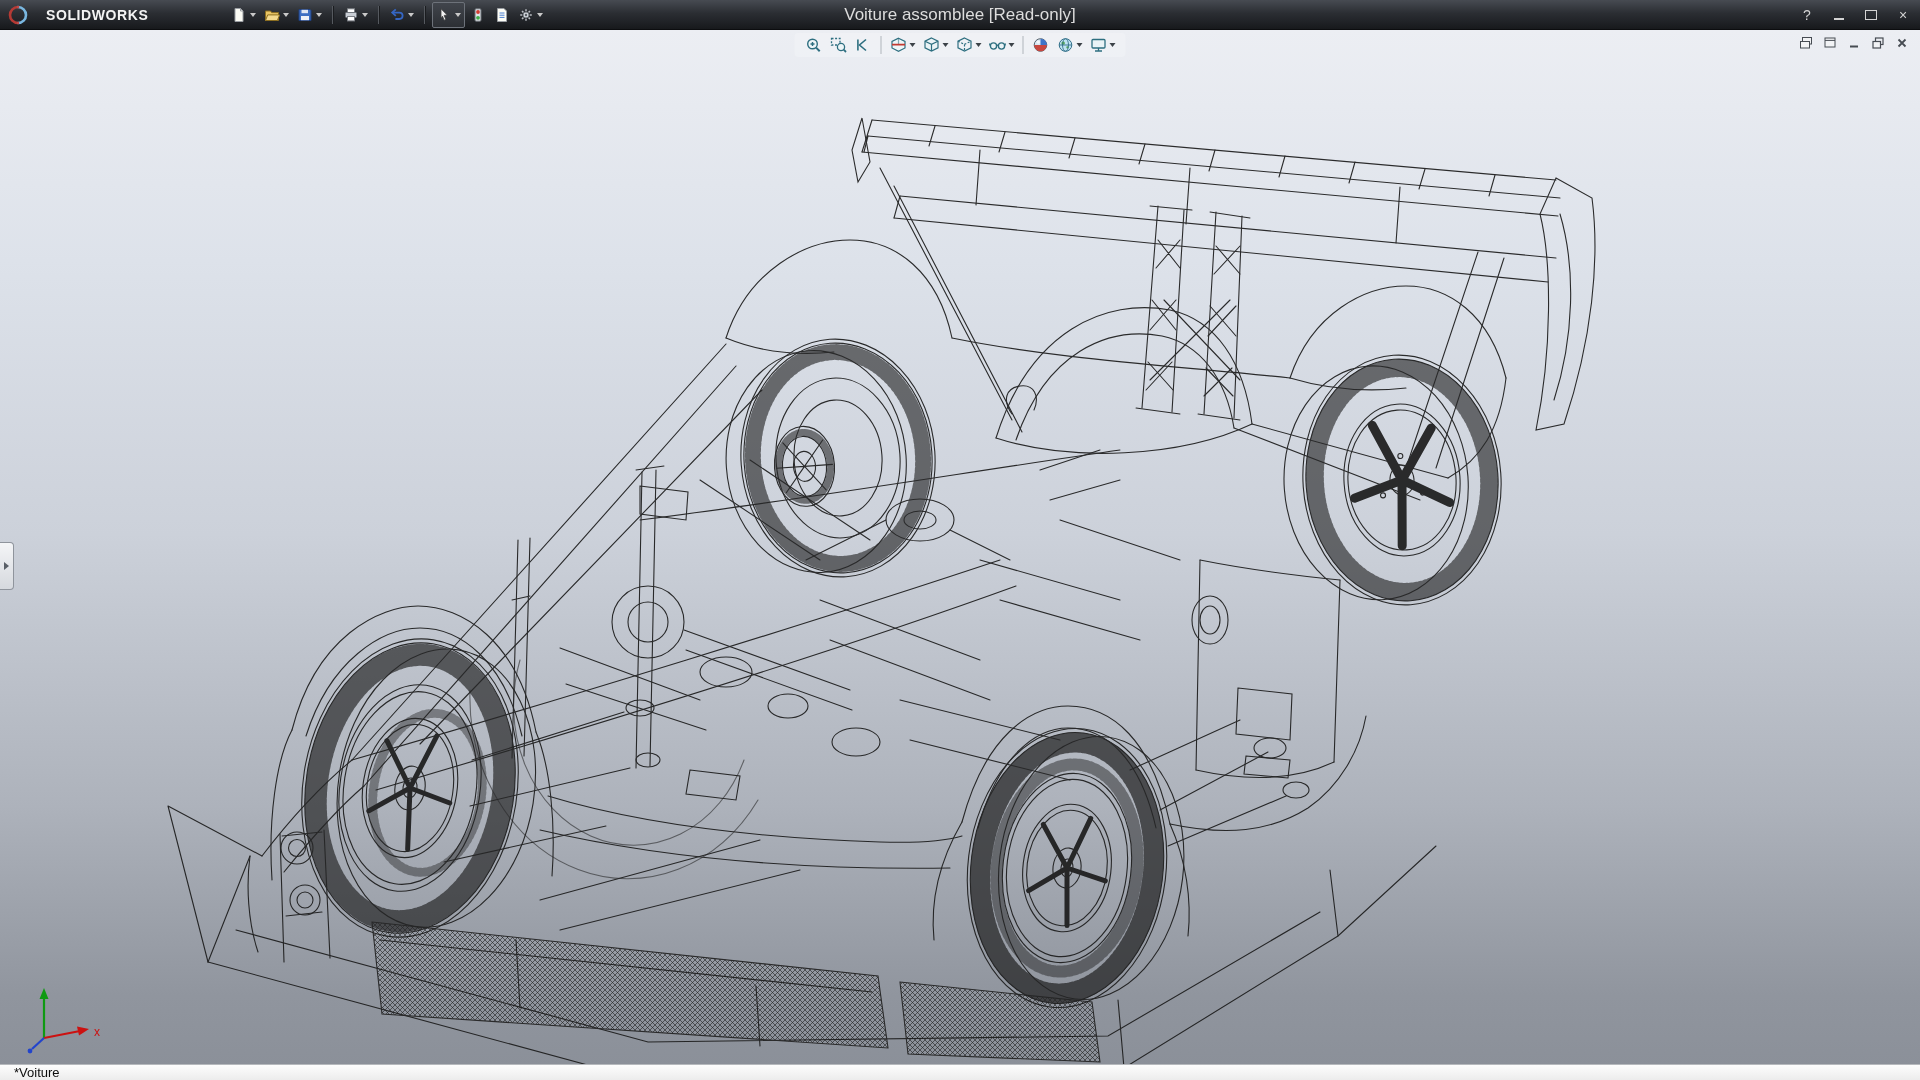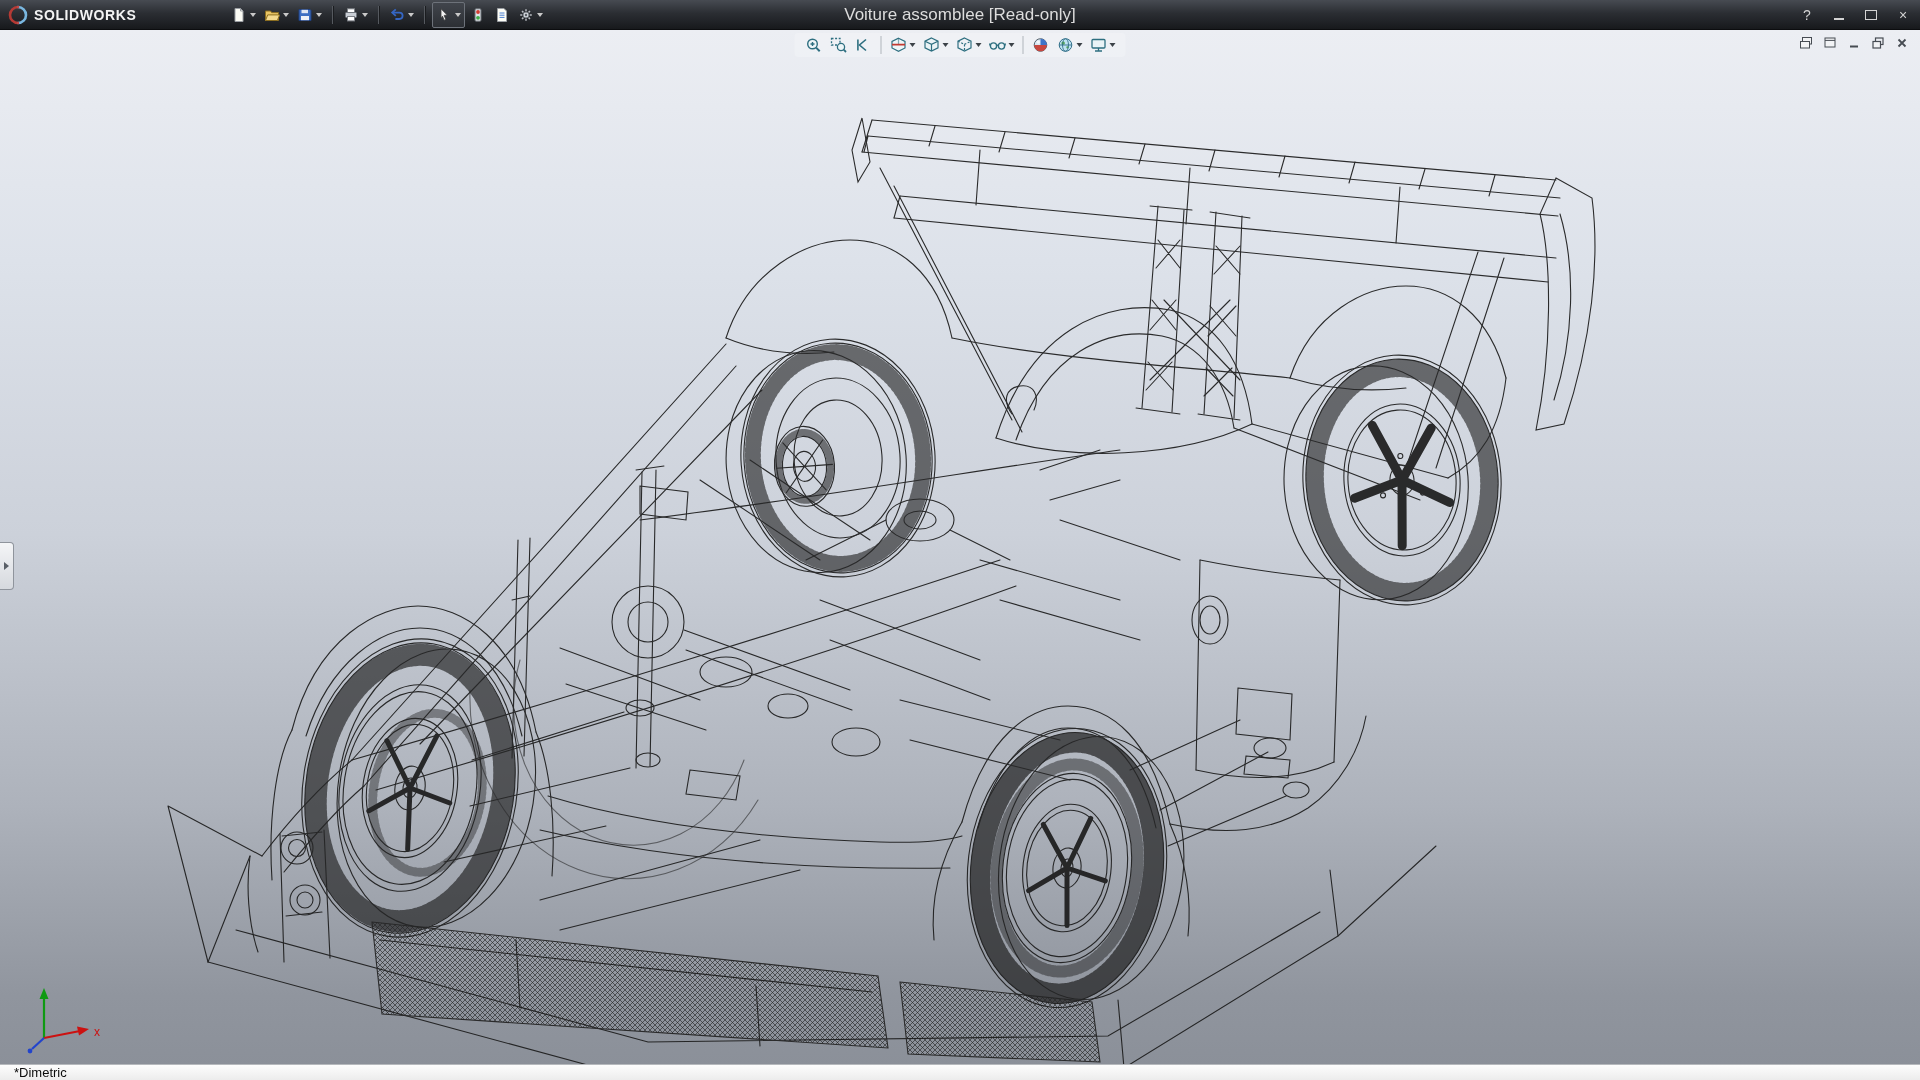--- a/index.html
+++ b/index.html
@@ -14,7 +14,7 @@
     display:flex;align-items:center;color:#e4e4e4;
     border-bottom:1px solid #0c0d0f;box-sizing:border-box;
   }
-  .brand{display:flex;align-items:center;gap:6px;margin-left:8px;width:190px;flex:0 0 auto;}
+  .brand{display:flex;align-items:center;gap:18px;margin-left:8px;width:190px;flex:0 0 auto;}
   .brand-text{font-size:14px;font-weight:700;letter-spacing:.6px;color:#f4f4f4;}
   .tb-tools{display:flex;align-items:center;gap:2px;margin-left:30px;}
   .tb-btn{display:flex;align-items:center;height:24px;padding:0 3px;border-radius:2px;}

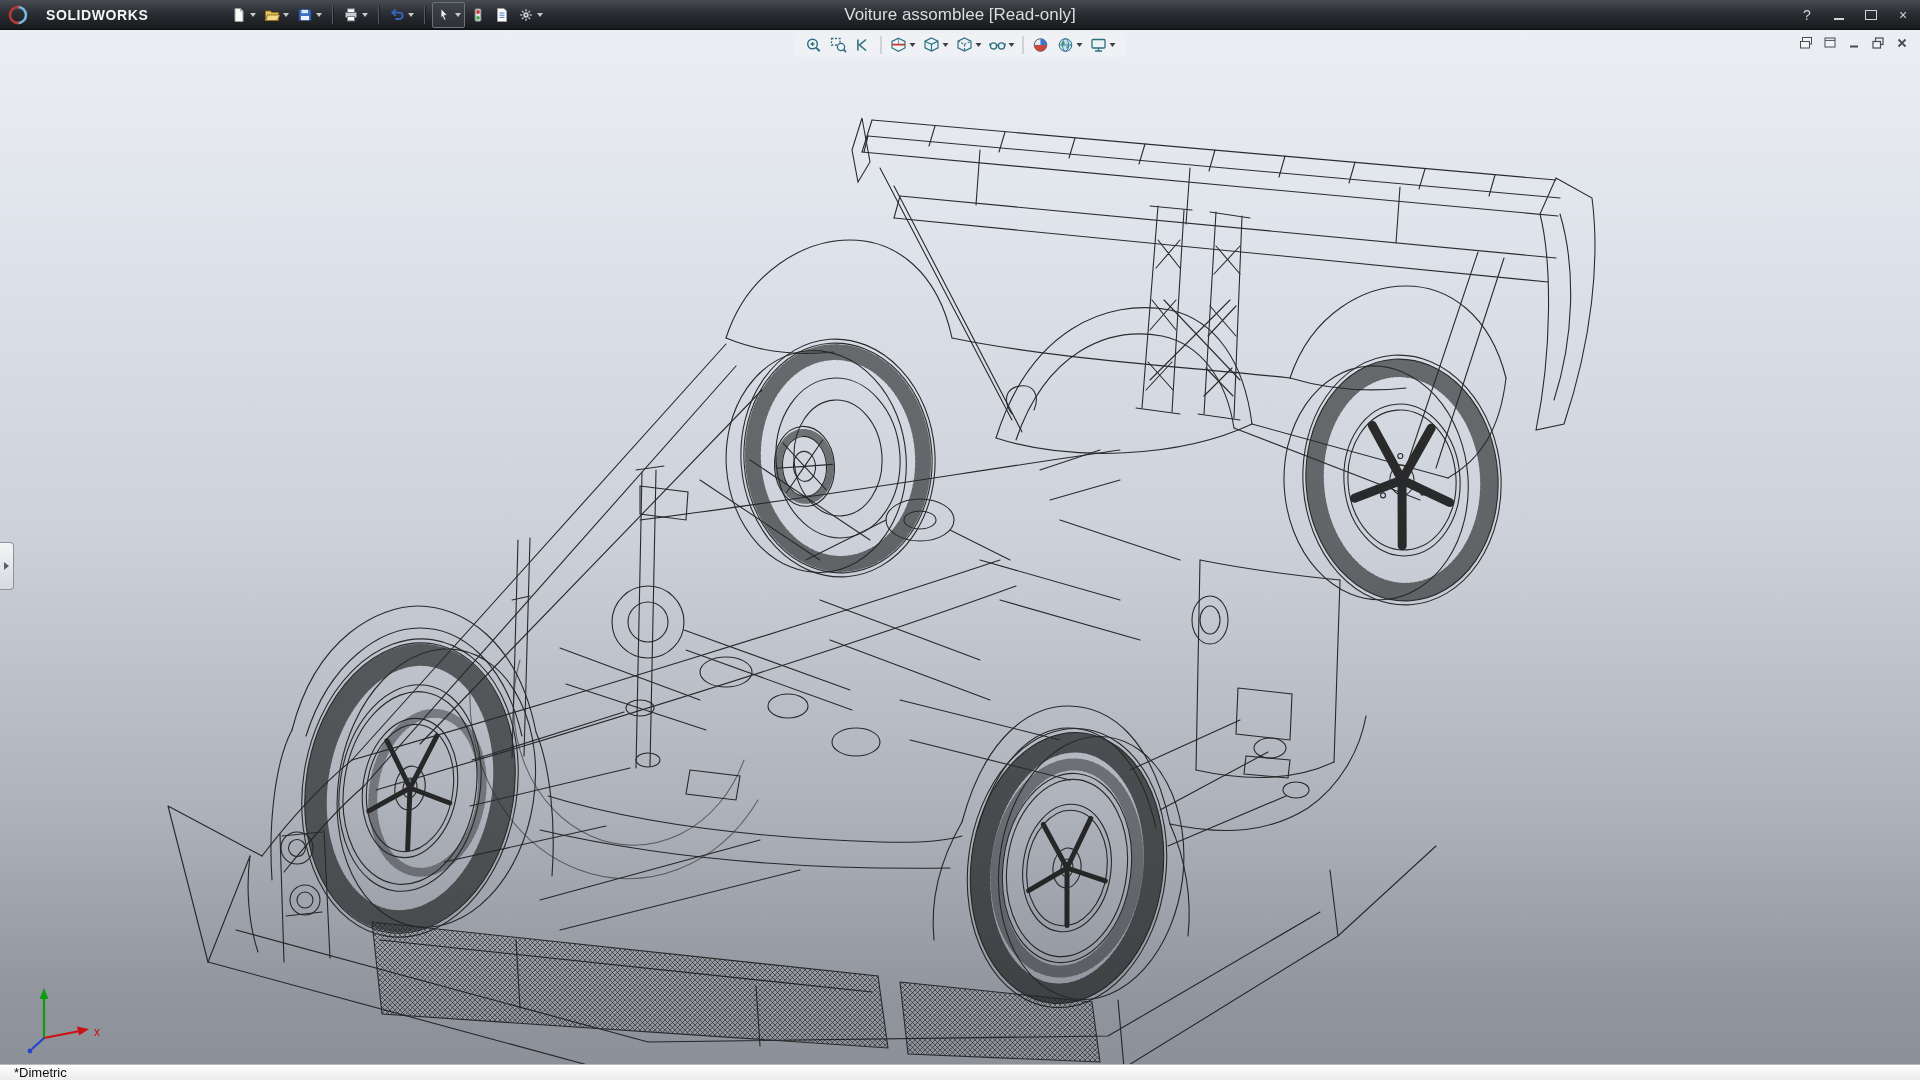--- a/index.html
+++ b/index.html
@@ -506,7 +506,7 @@
   </svg>
 
   <div class="statusbar">
-    <span class="view-label">*Dimetric</span>
+    <span class="view-label">*Voiture</span>
   </div>
 </div>
 

